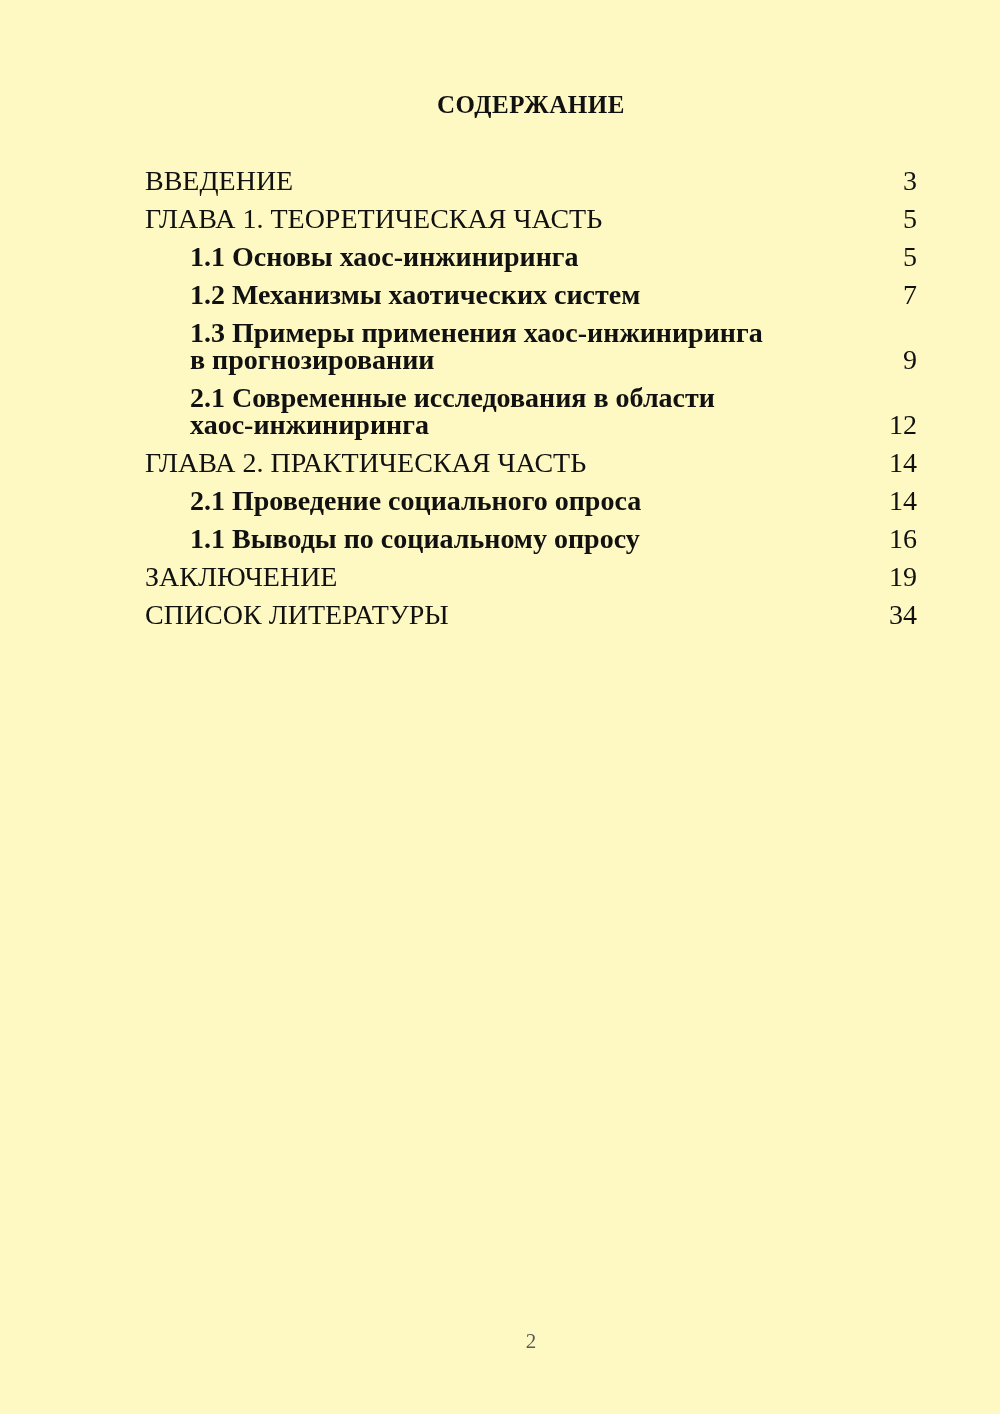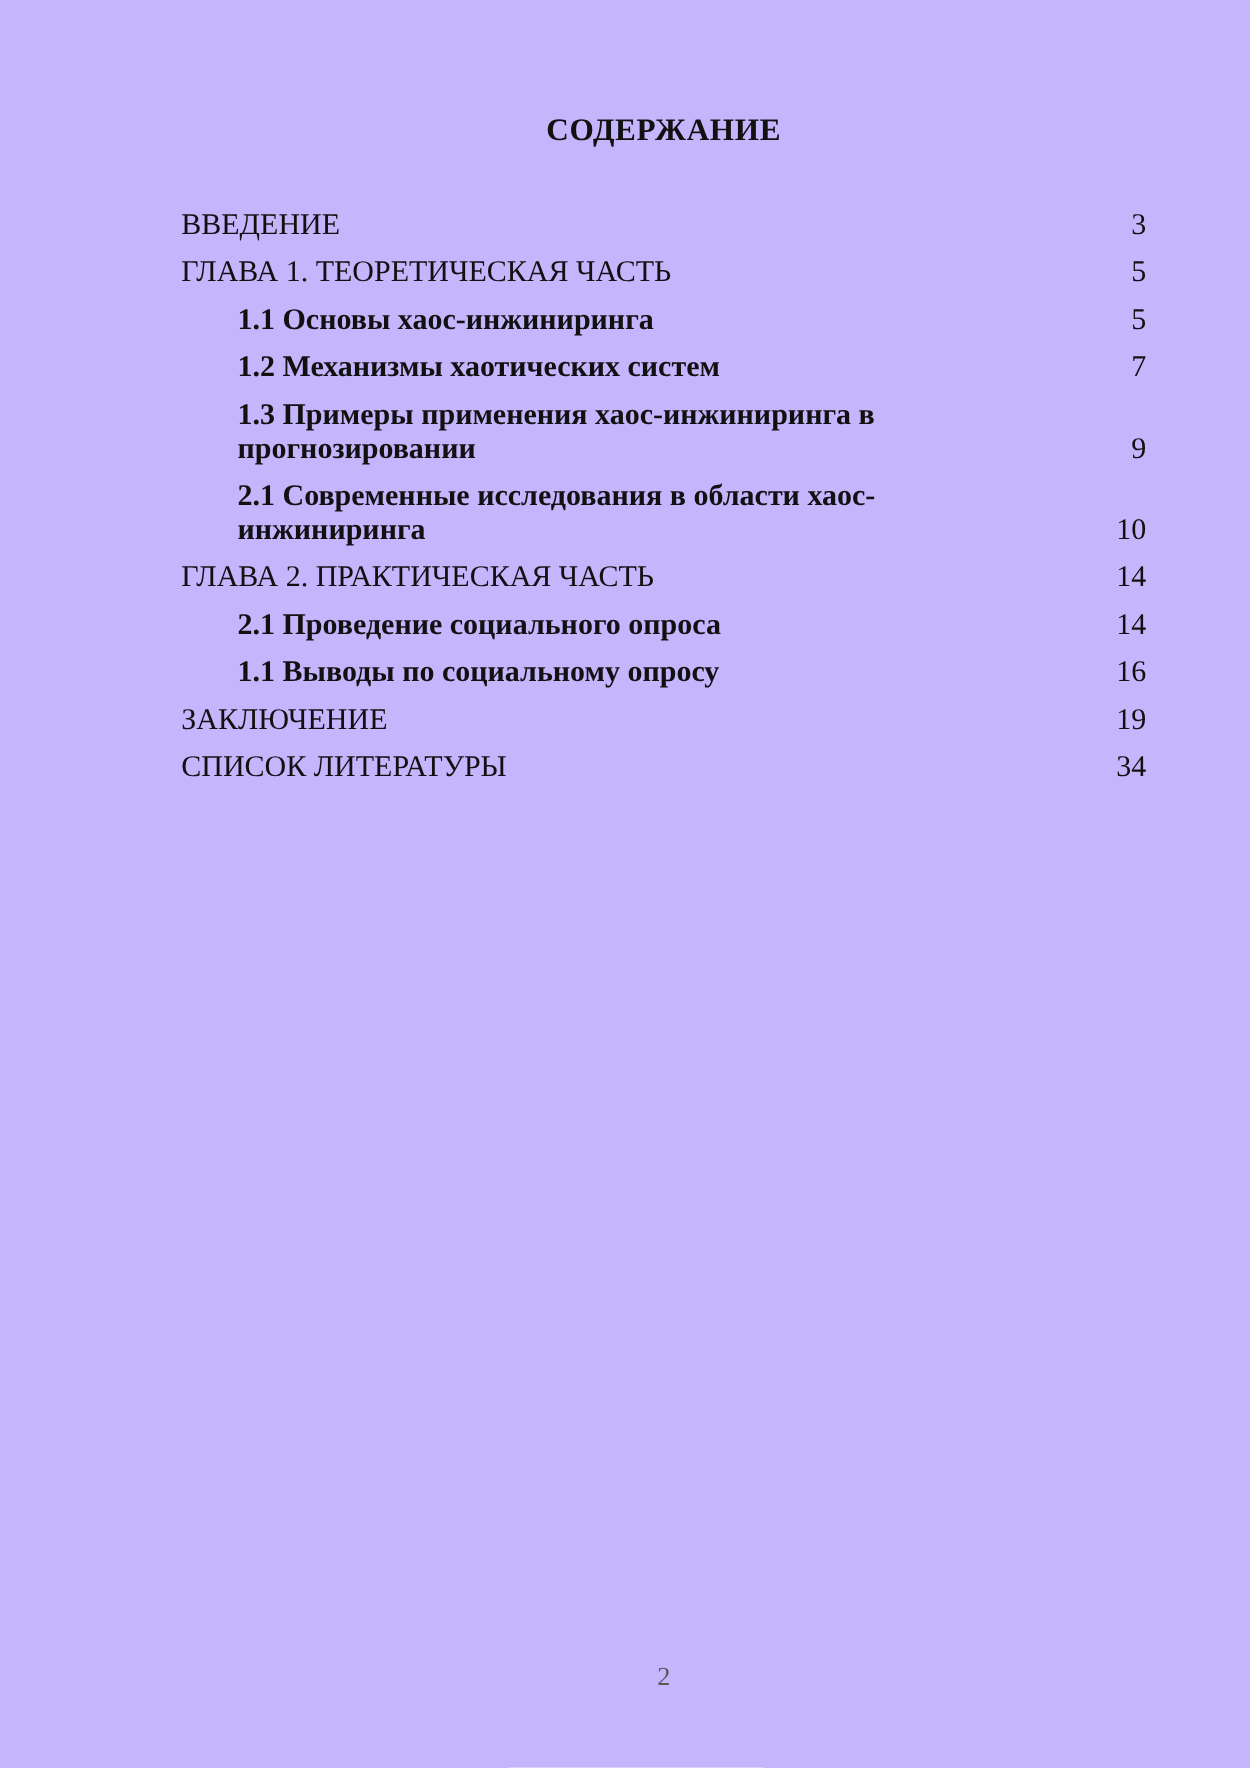--- a/index.html
+++ b/index.html
@@ -18,7 +18,7 @@
   .page {
     position: absolute;
     inset: 0;
-    background: #c4b5fd;
+    background: #fef9c3;
   }
   .content {
     position: absolute;

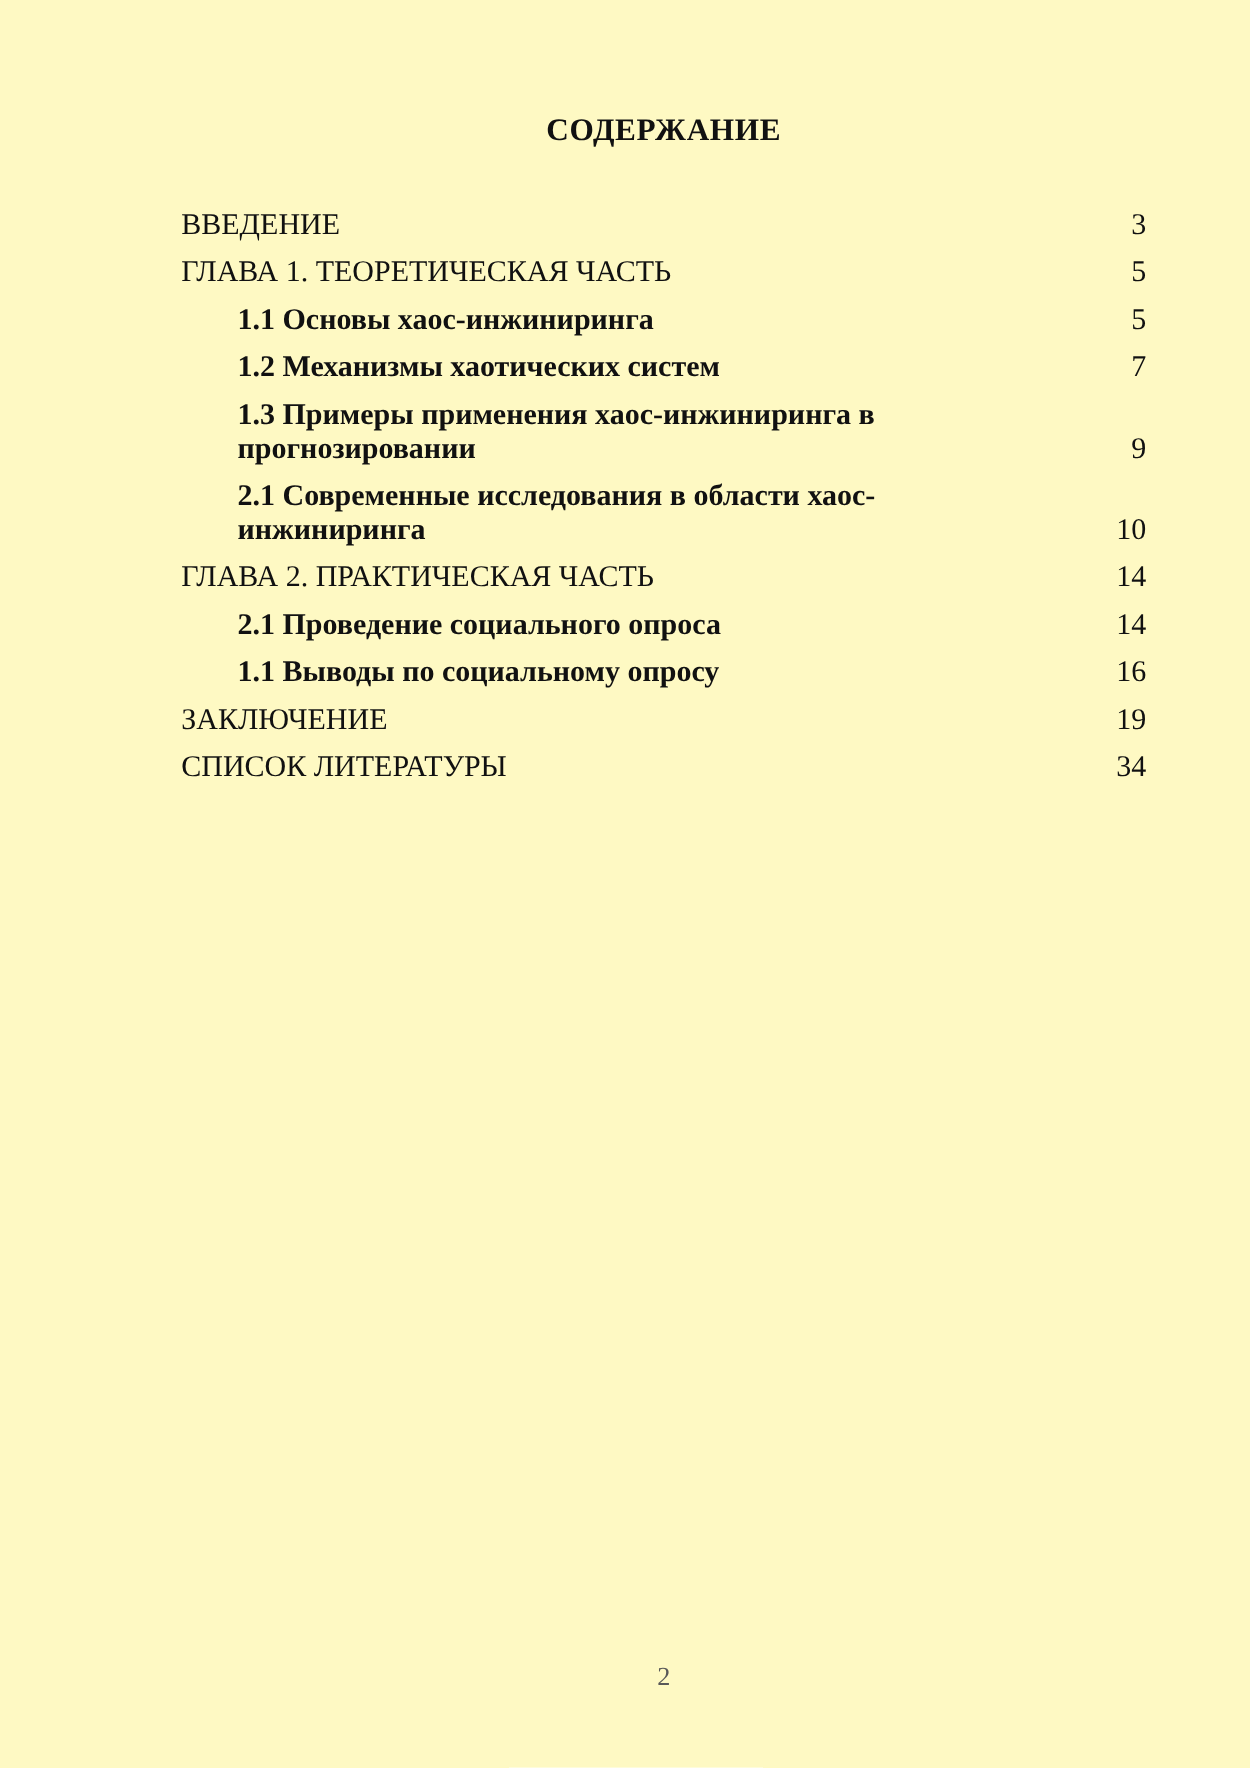--- a/index.html
+++ b/index.html
@@ -42,7 +42,7 @@
     display: flex;
     align-items: flex-start;
     margin-bottom: 11px;
-    font-size: 24px;
+    font-size: 28px;
     line-height: 27px;
   }
   .entry-text {

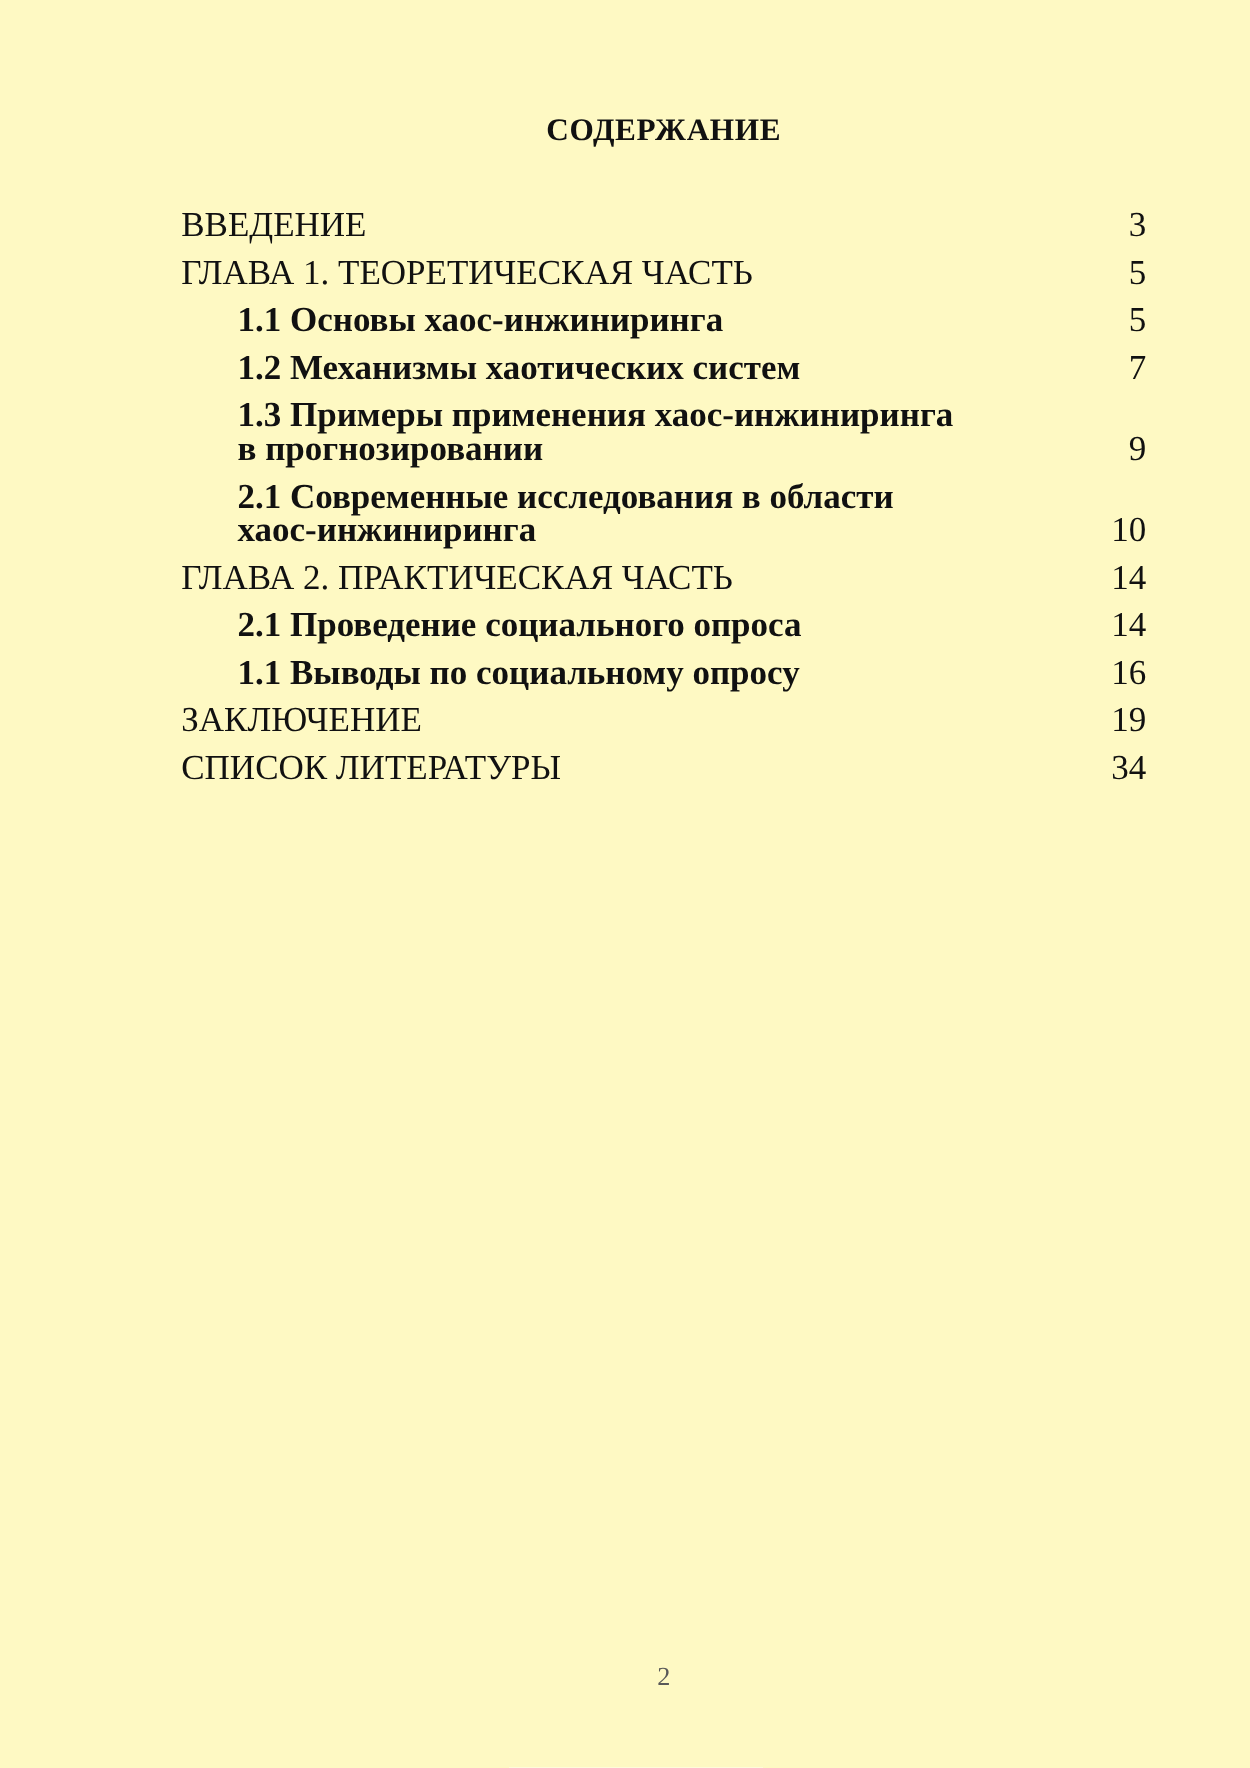--- a/index.html
+++ b/index.html
@@ -105,7 +105,7 @@
 
   <div class="toc-row level-1">
     <span class="entry-text">2.1 Современные исследования в области хаос-инжиниринга</span>
-    <span class="entry-page">10</span>
+    <span class="entry-page">12</span>
   </div>
 
   <div class="toc-row level-0">

